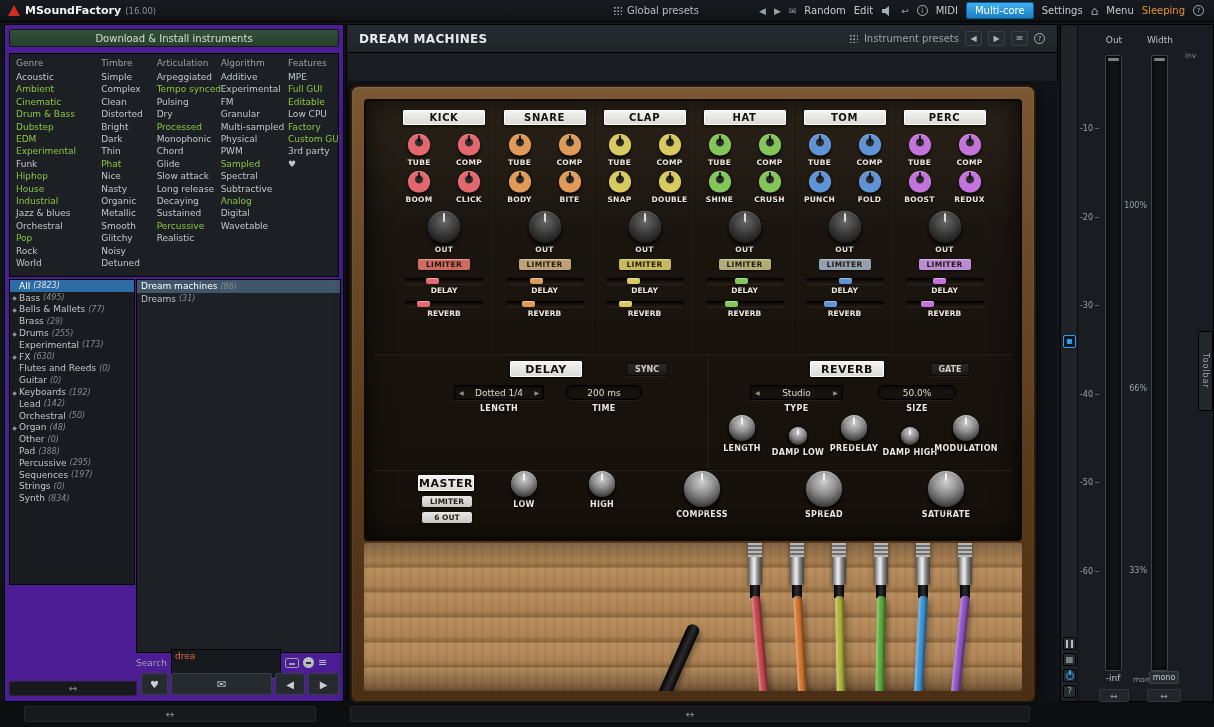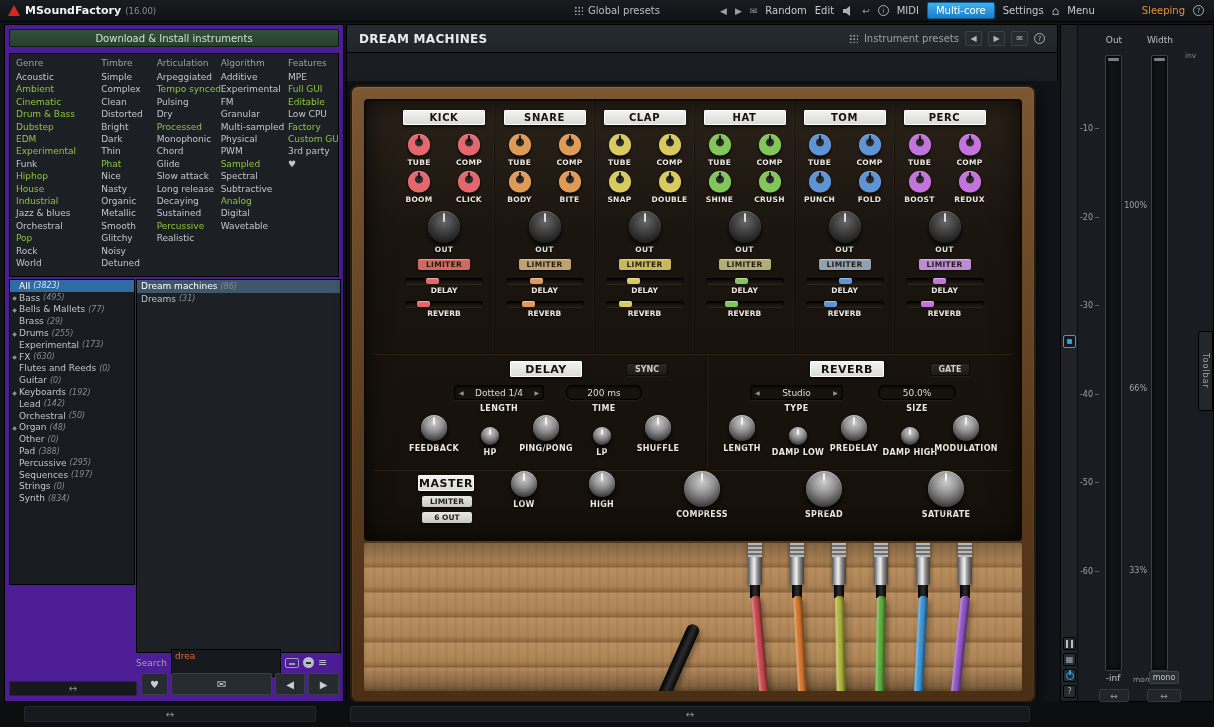--- a/index.html
+++ b/index.html
@@ -16,7 +16,7 @@
 .grid-dots{width:9px;height:9px;background:radial-gradient(#9aa2aa 1px, transparent 1.3px);background-size:3.5px 3.5px;background-position:0 0;}
 .tb-btn{color:#9aa2aa;font-size:9px;line-height:12px;}
 .mc-btn{background:linear-gradient(180deg,#3fb0f0,#1b7fc4);color:#fff;padding:2px 8px;border-radius:2px;border:1px solid #0d5c96;font-size:10px;}
-.sleeping{color:#e5913a;margin-left:39px;}
+.sleeping{color:#e5913a;}
 .circle-icon{width:11px;height:11px;border:1px solid #a8b0b8;border-radius:50%;font-size:7px;color:#a8b0b8;display:flex;align-items:center;justify-content:center;}
 
 

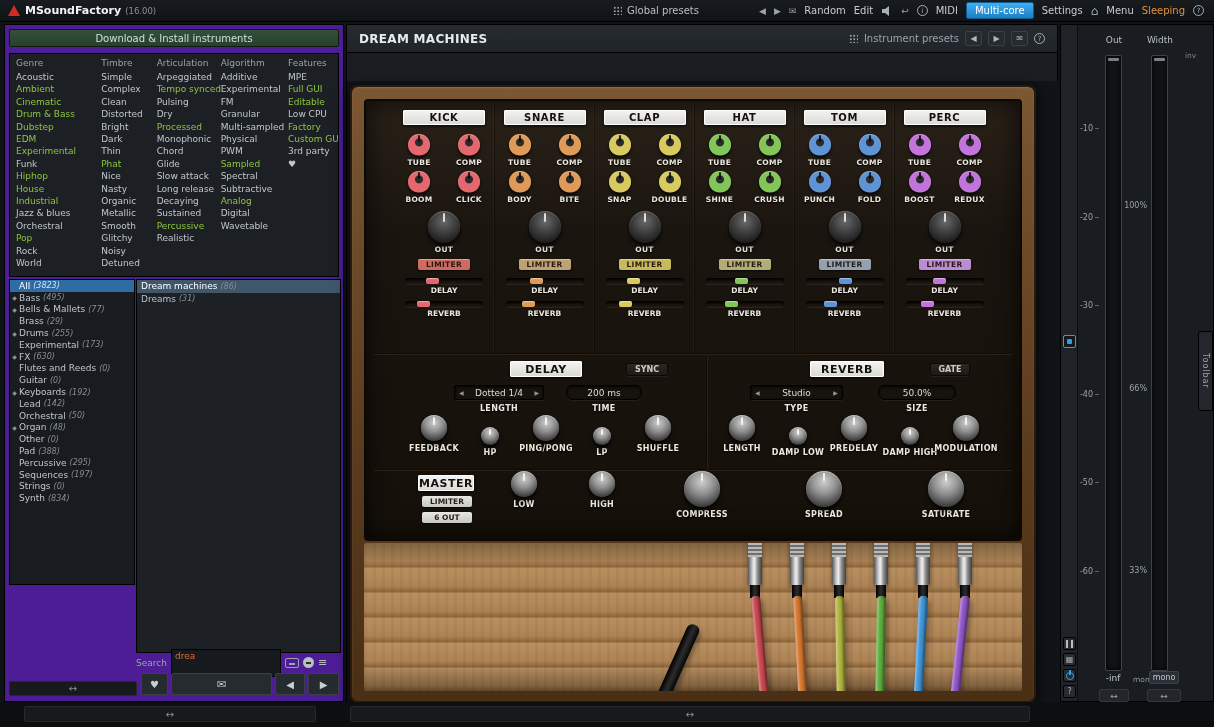--- a/index.html
+++ b/index.html
@@ -671,28 +671,6 @@
             <div class="valbox" style="left:200px;top:32px;width:76px">200 ms</div>
             <div class="sec-label" style="left:88px;top:51px;width:90px">LENGTH</div>
             <div class="sec-label" style="left:200px;top:51px;width:76px">TIME</div>
-            <div class="skrow" id="delay-knobs" style="left:40px;top:62px;width:280px">
-                <div class="skwrap big">
-                  <div class="knob mknob big"></div>
-                  <div class="sklabel">FEEDBACK</div>
-                </div>
-                <div class="skwrap small">
-                  <div class="knob mknob small"></div>
-                  <div class="sklabel">HP</div>
-                </div>
-                <div class="skwrap big">
-                  <div class="knob mknob big"></div>
-                  <div class="sklabel">PING/PONG</div>
-                </div>
-                <div class="skwrap small">
-                  <div class="knob mknob small"></div>
-                  <div class="sklabel">LP</div>
-                </div>
-                <div class="skwrap big">
-                  <div class="knob mknob big"></div>
-                  <div class="sklabel">SHUFFLE</div>
-                </div>
-              </div>
           </div>
 
           <div class="section" id="reverb-sec" style="left:340px;top:252px;width:322px;height:116px">

